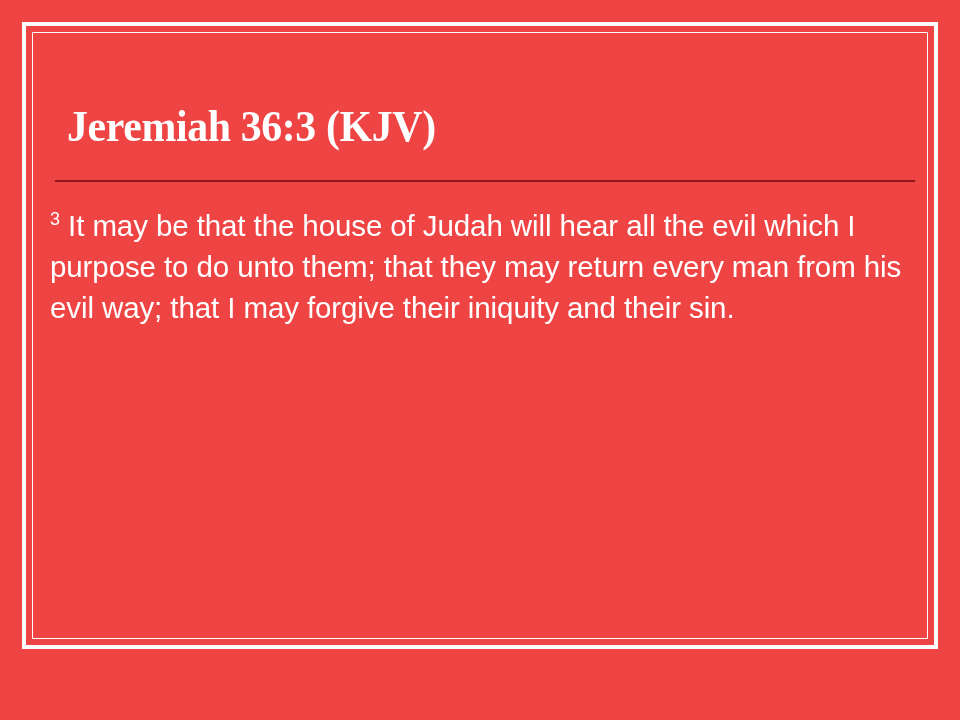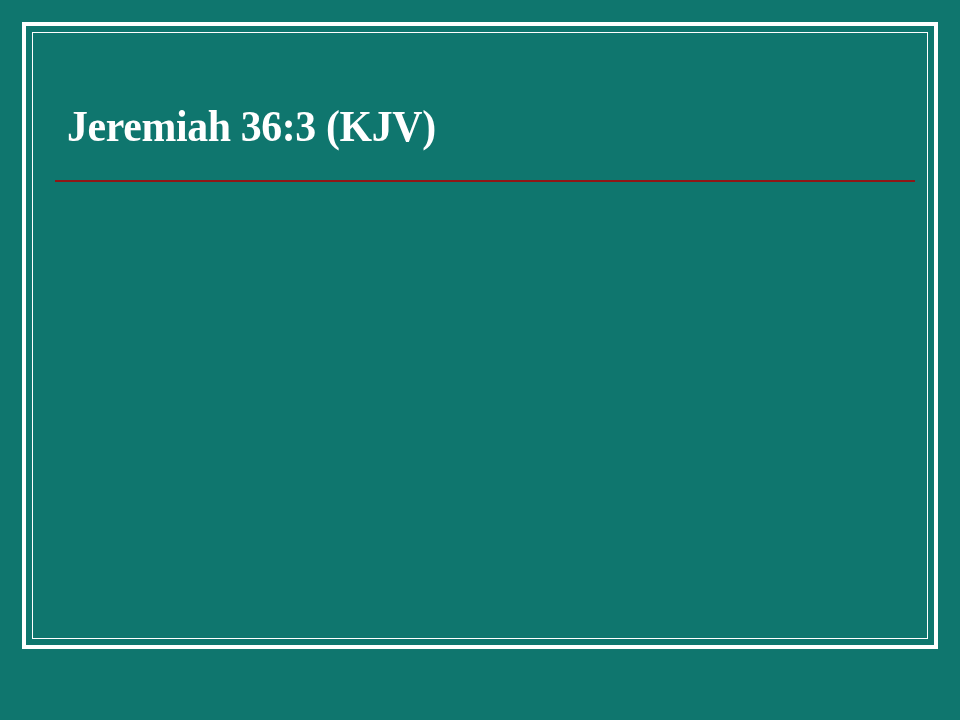--- a/index.html
+++ b/index.html
@@ -13,7 +13,7 @@
     position: relative;
     width: 960px;
     height: 720px;
-    background: #0f766e;
+    background: #ef4444;
     overflow: hidden;
     font-family: "Liberation Sans", sans-serif;
     -webkit-font-smoothing: antialiased;

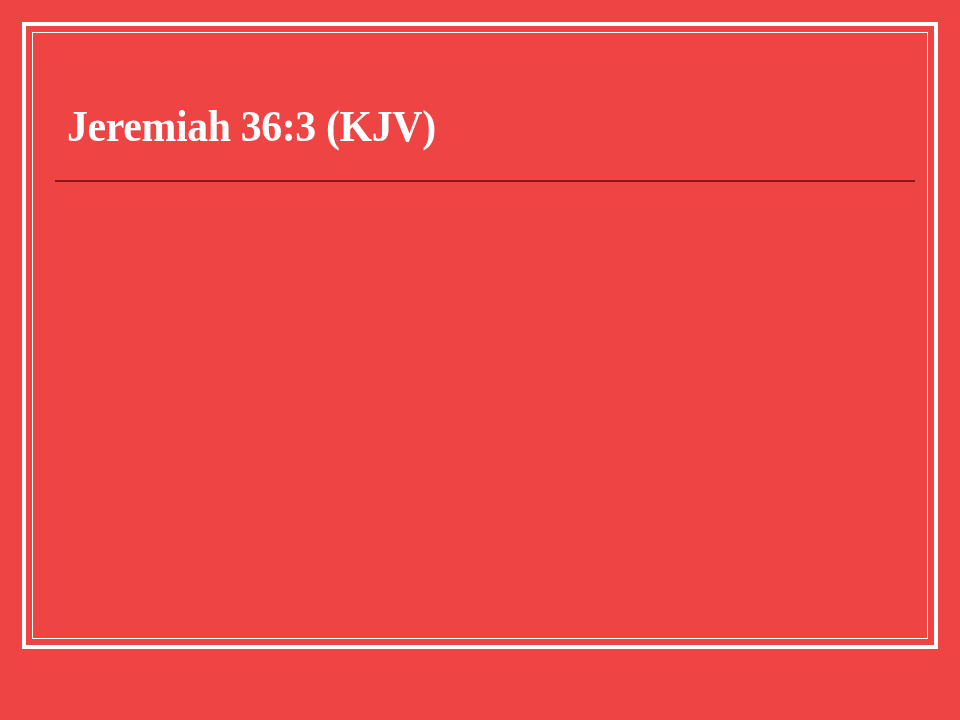--- a/index.html
+++ b/index.html
@@ -116,6 +116,7 @@
 
     <div class="title-rule"></div>
 
+    <p class="verse-body"><span class="verse-num">3</span><span> It may be that the house of Judah will hear all the evil which I purpose to do unto them; that they may return every man from his evil way; that I may forgive their iniquity and their sin.</span></p>
 
   </div>
 </div>

